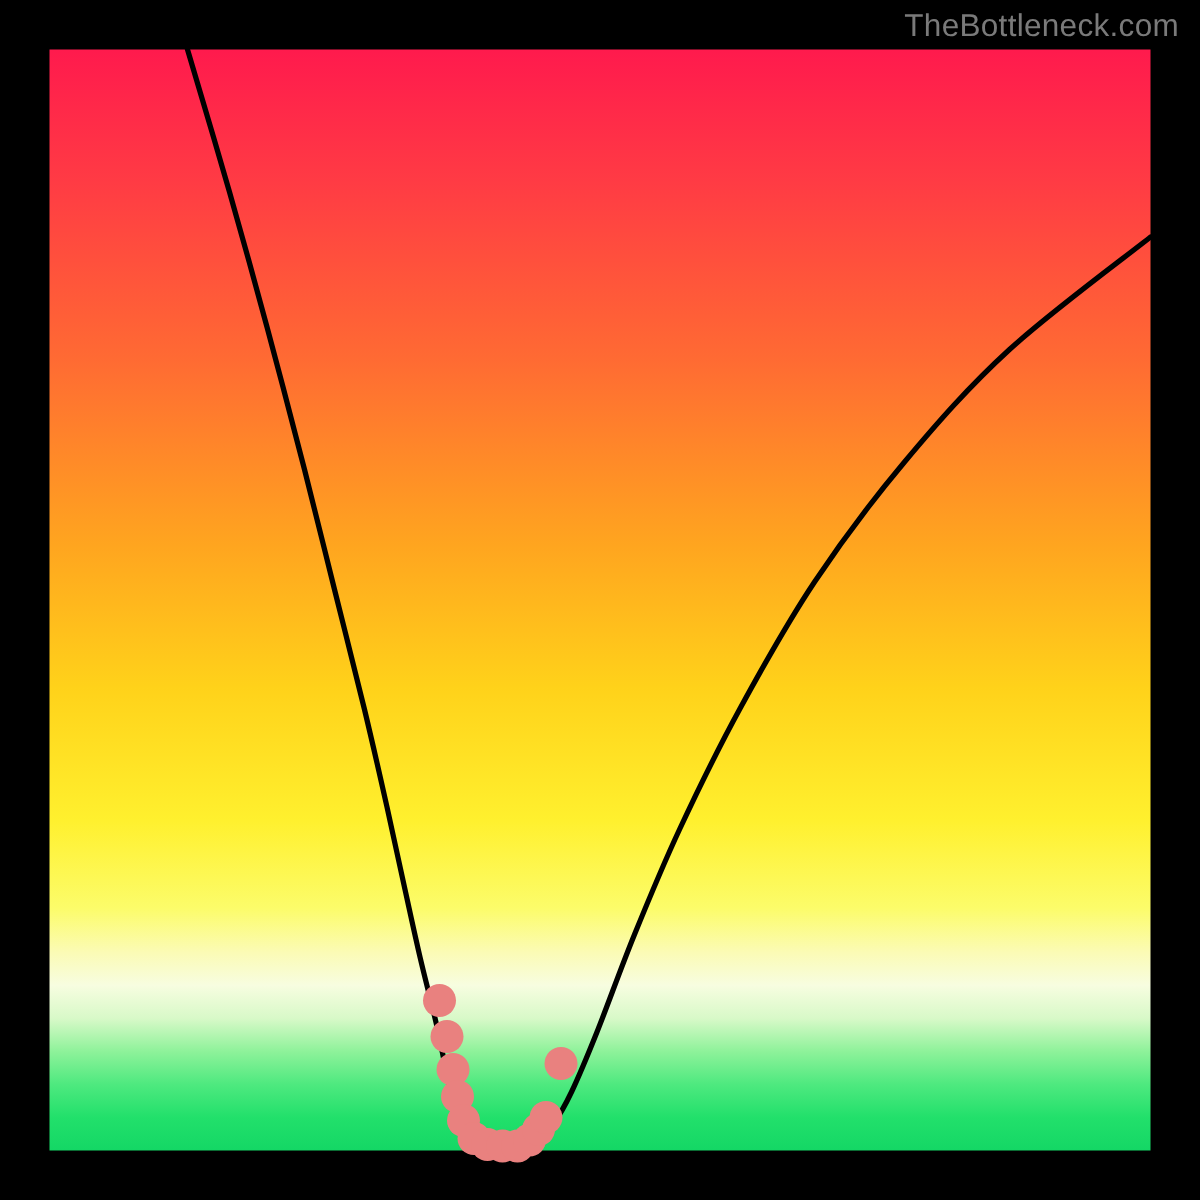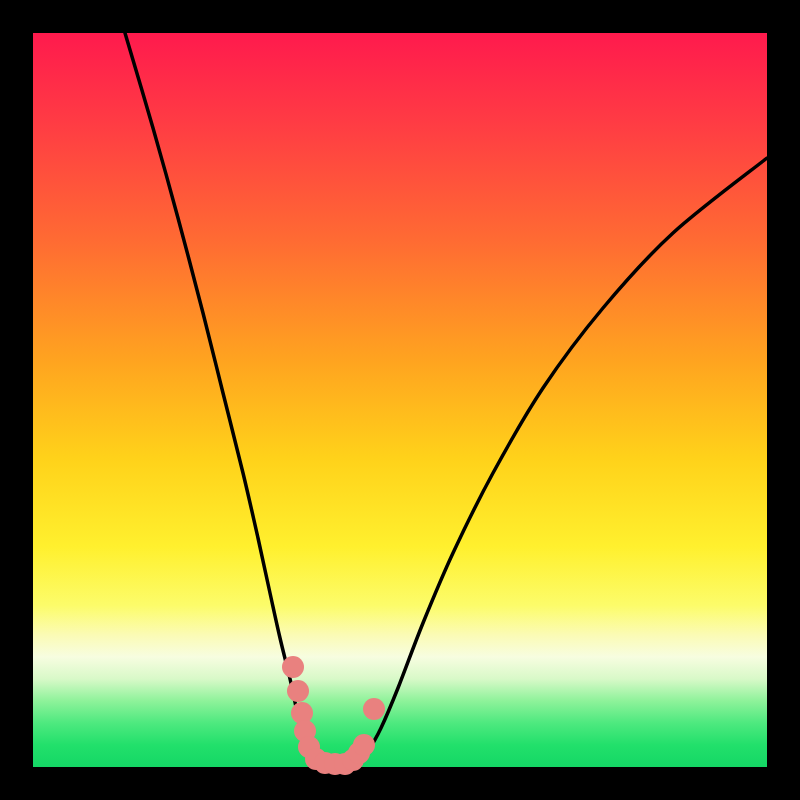--- a/index.html
+++ b/index.html
@@ -92,6 +92,7 @@
     </svg>
   </div>
 
+  <div class="watermark">TheBottleneck.com</div>
 </div>
 
 </body></html>

